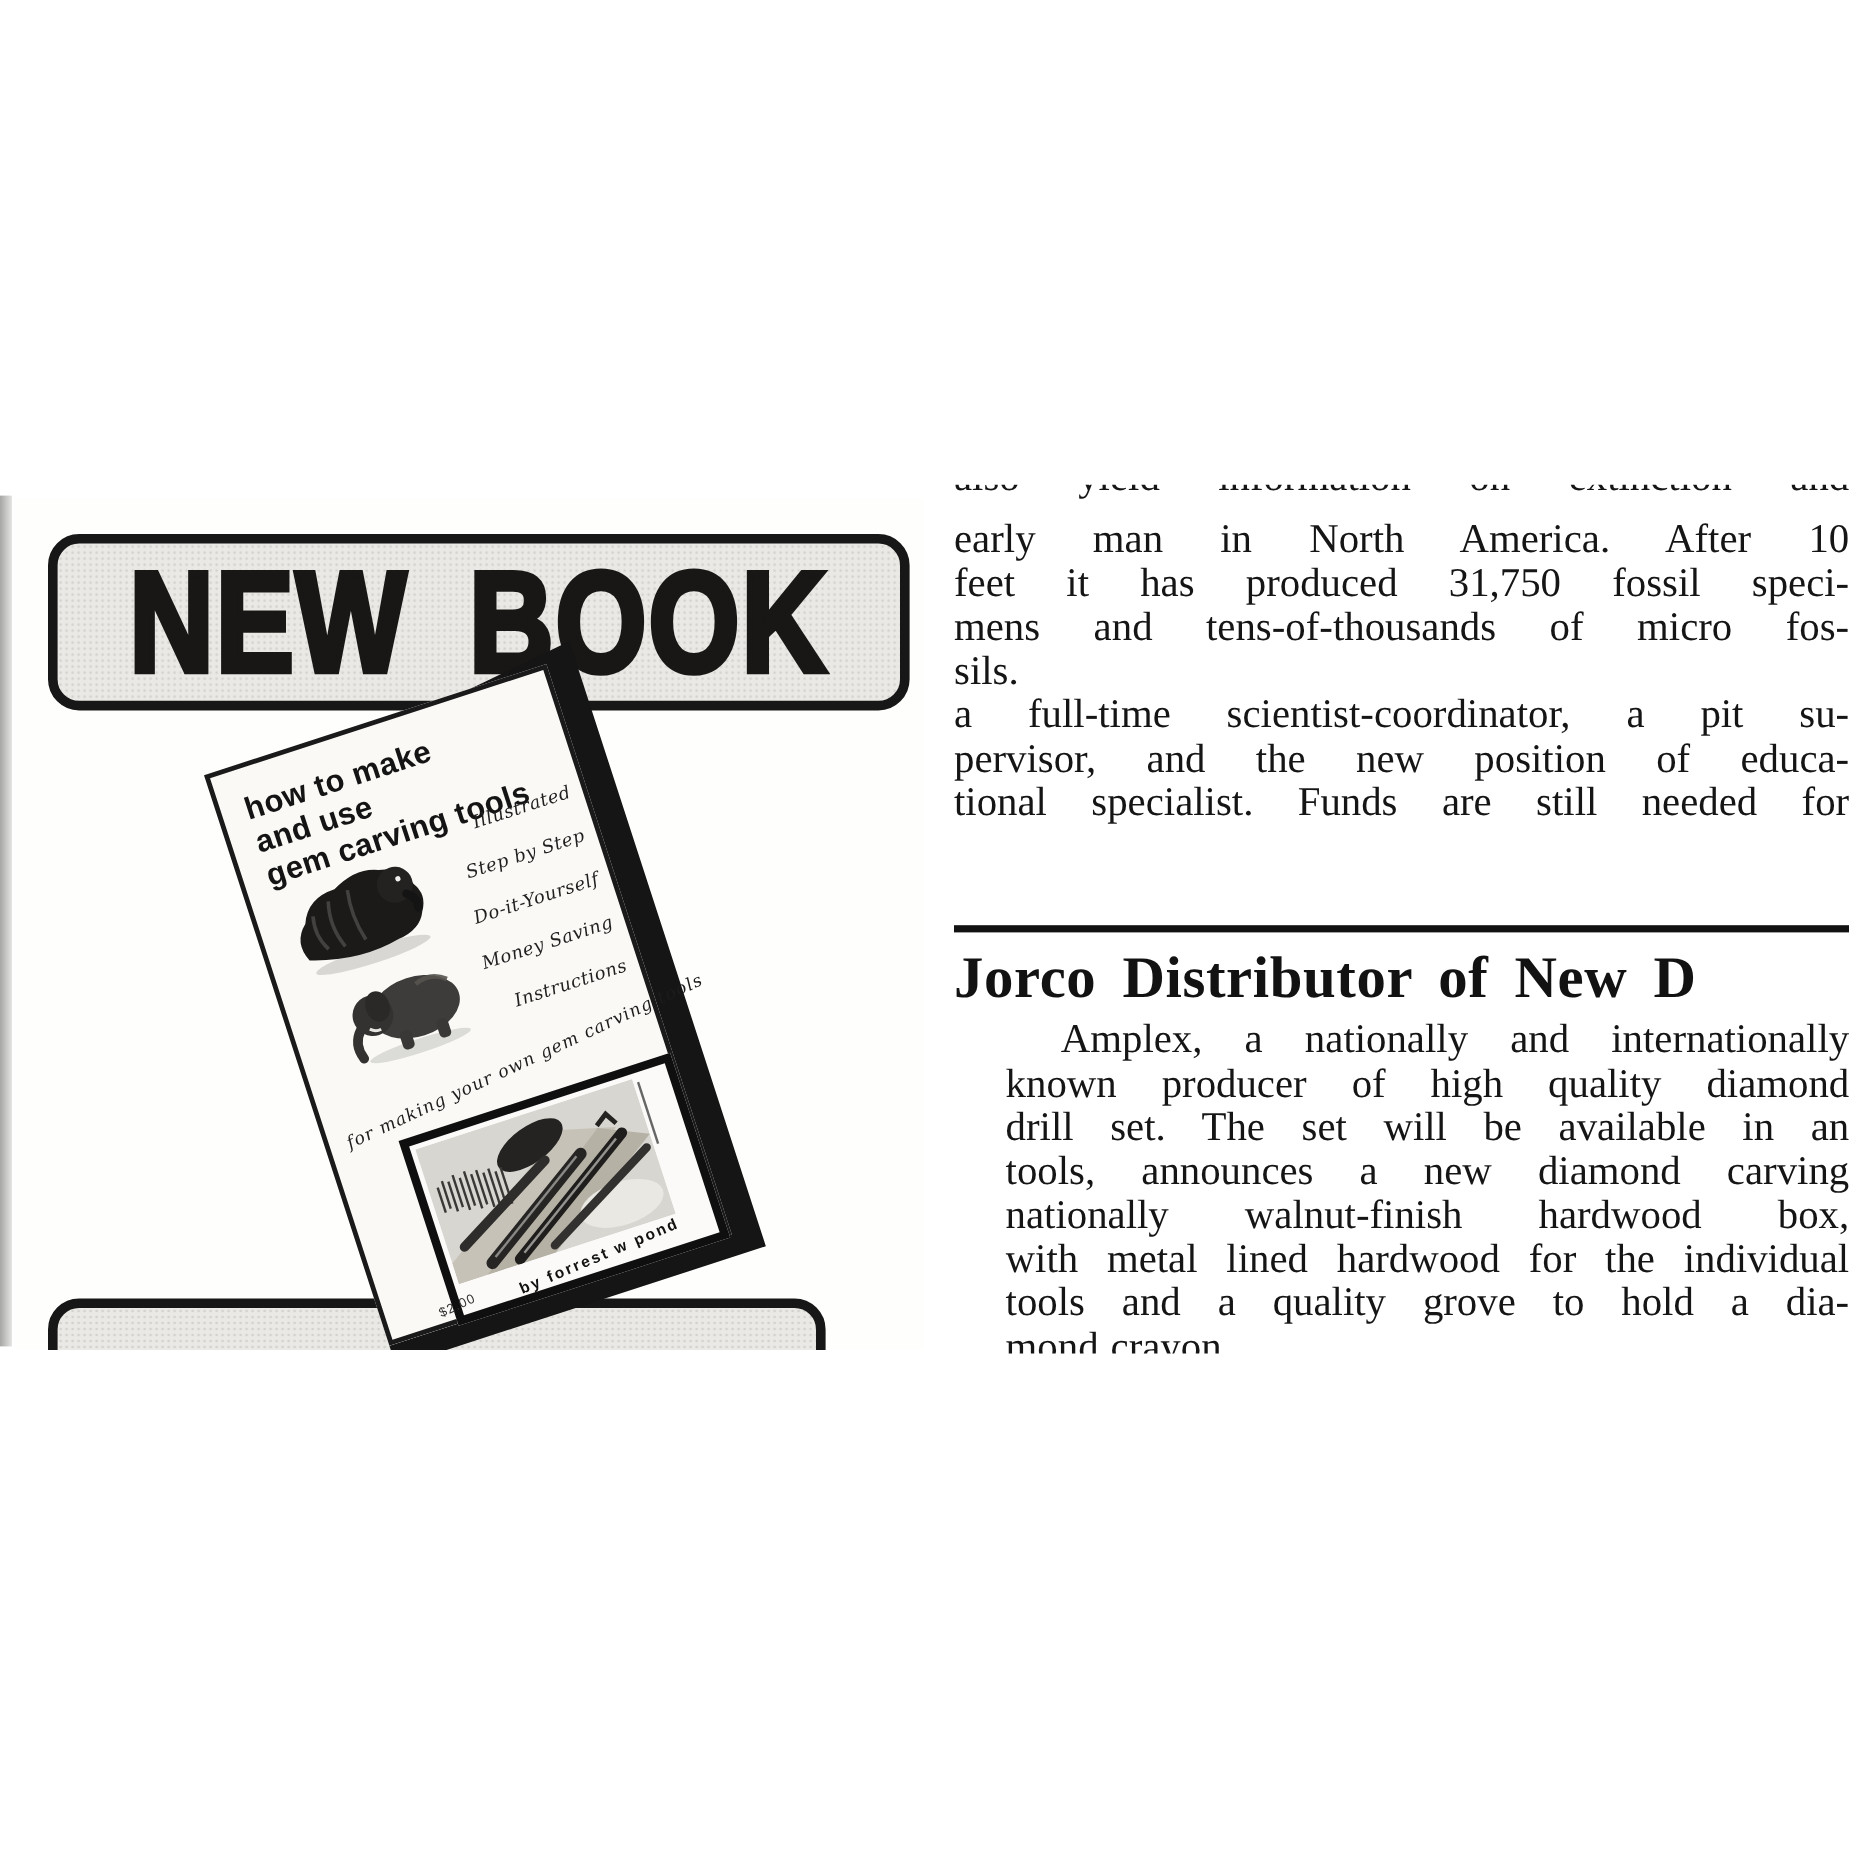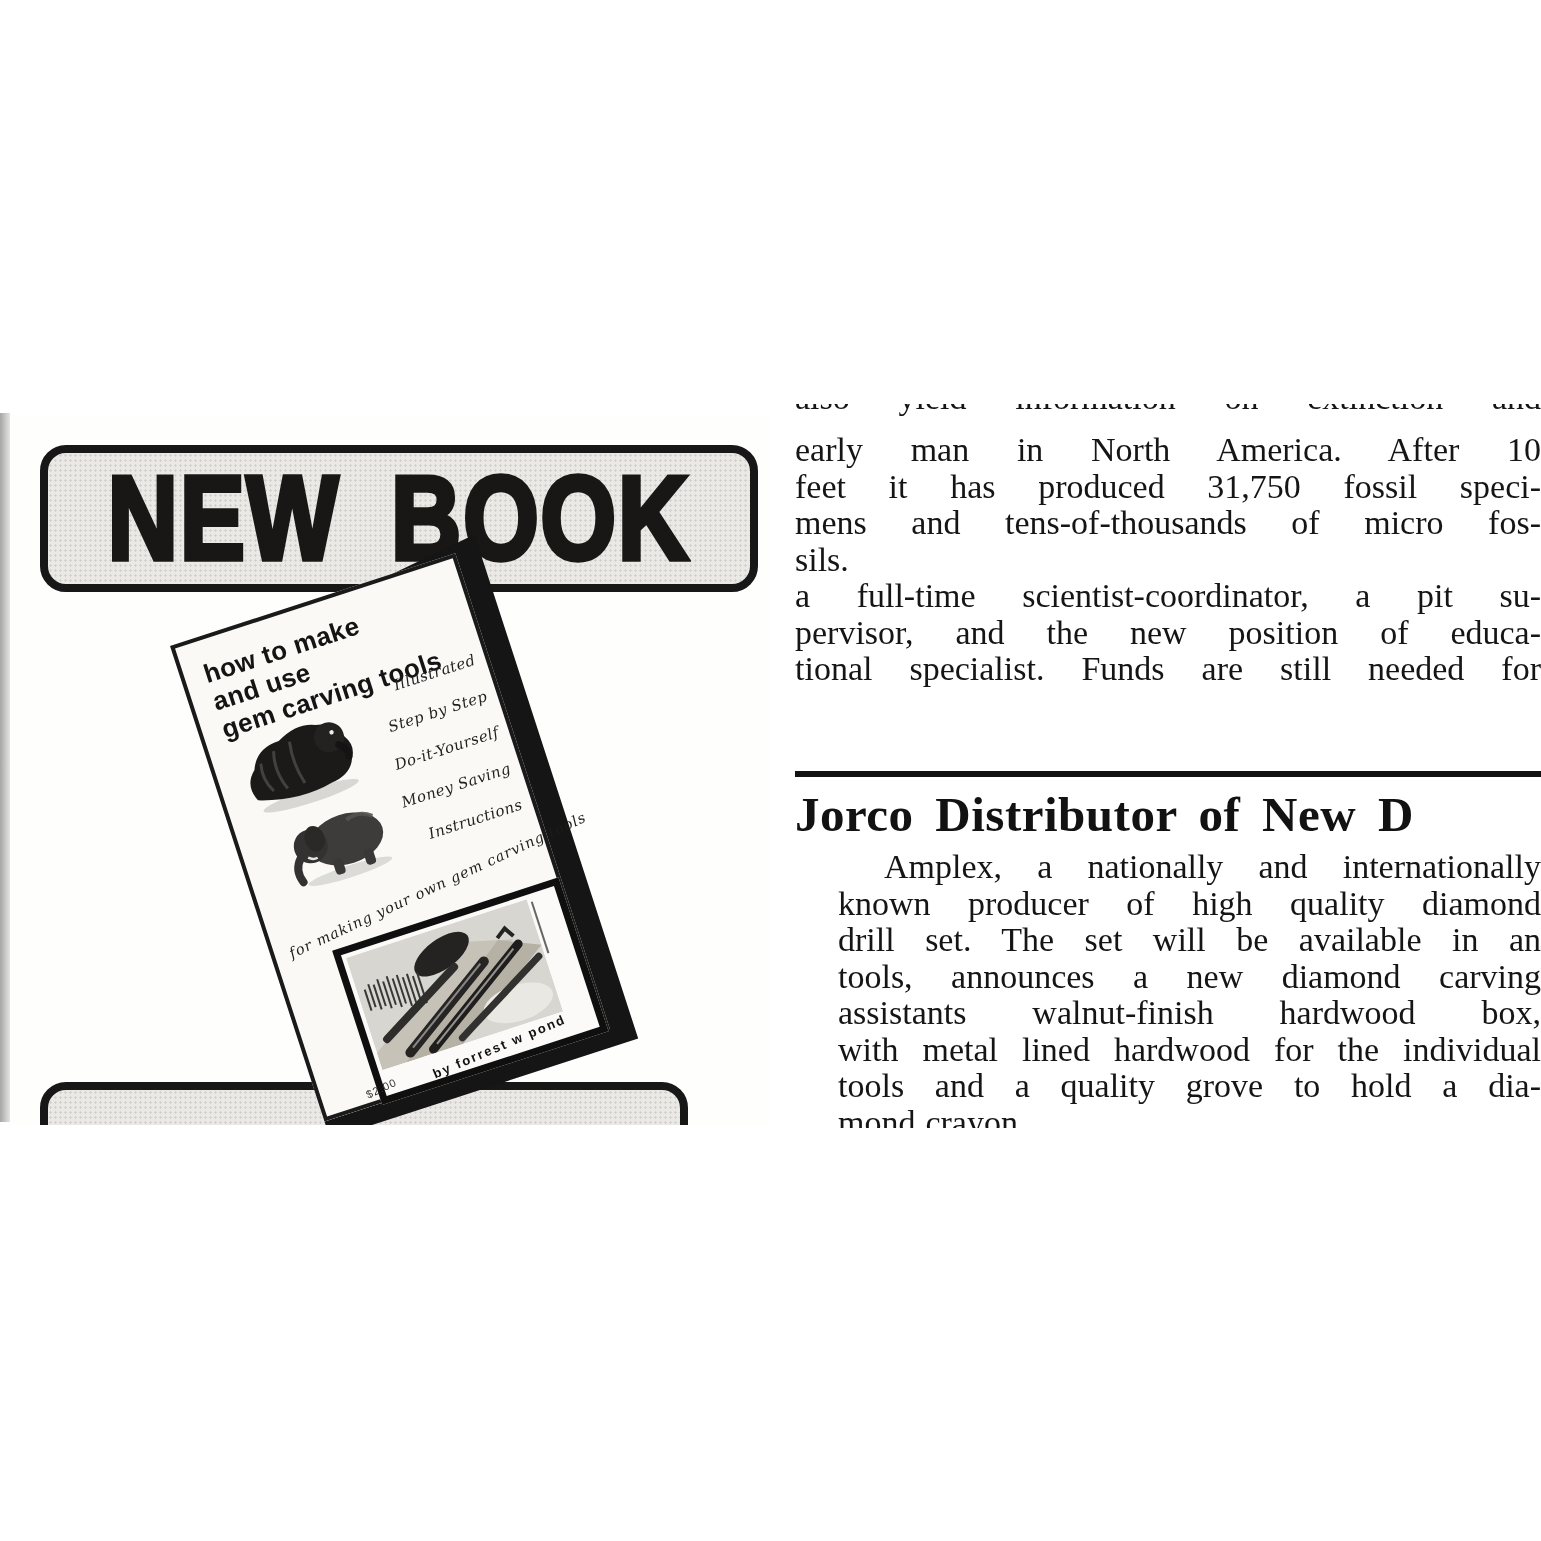--- a/index.html
+++ b/index.html
@@ -184,7 +184,7 @@
         <div class="bodyline">known producer of high quality diamond</div>
         <div class="bodyline">drill set.  The set will be available in an</div>
         <div class="bodyline">tools, announces a new diamond carving</div>
-        <div class="bodyline">assistants walnut-finish hardwood box,</div>
+        <div class="bodyline">nationally walnut-finish hardwood box,</div>
         <div class="bodyline">with metal lined hardwood for the individual</div>
         <div class="bodyline">tools and a quality grove to hold a dia-</div>
         <div class="bodyline align-left">mond crayon</div>

